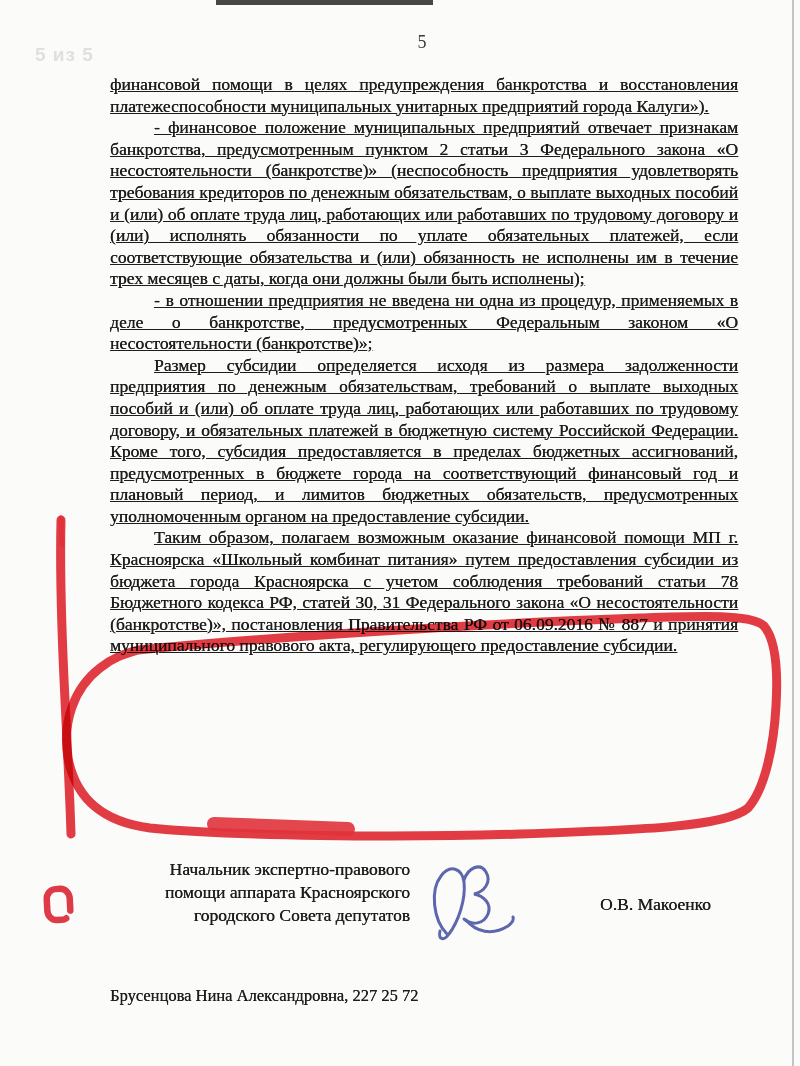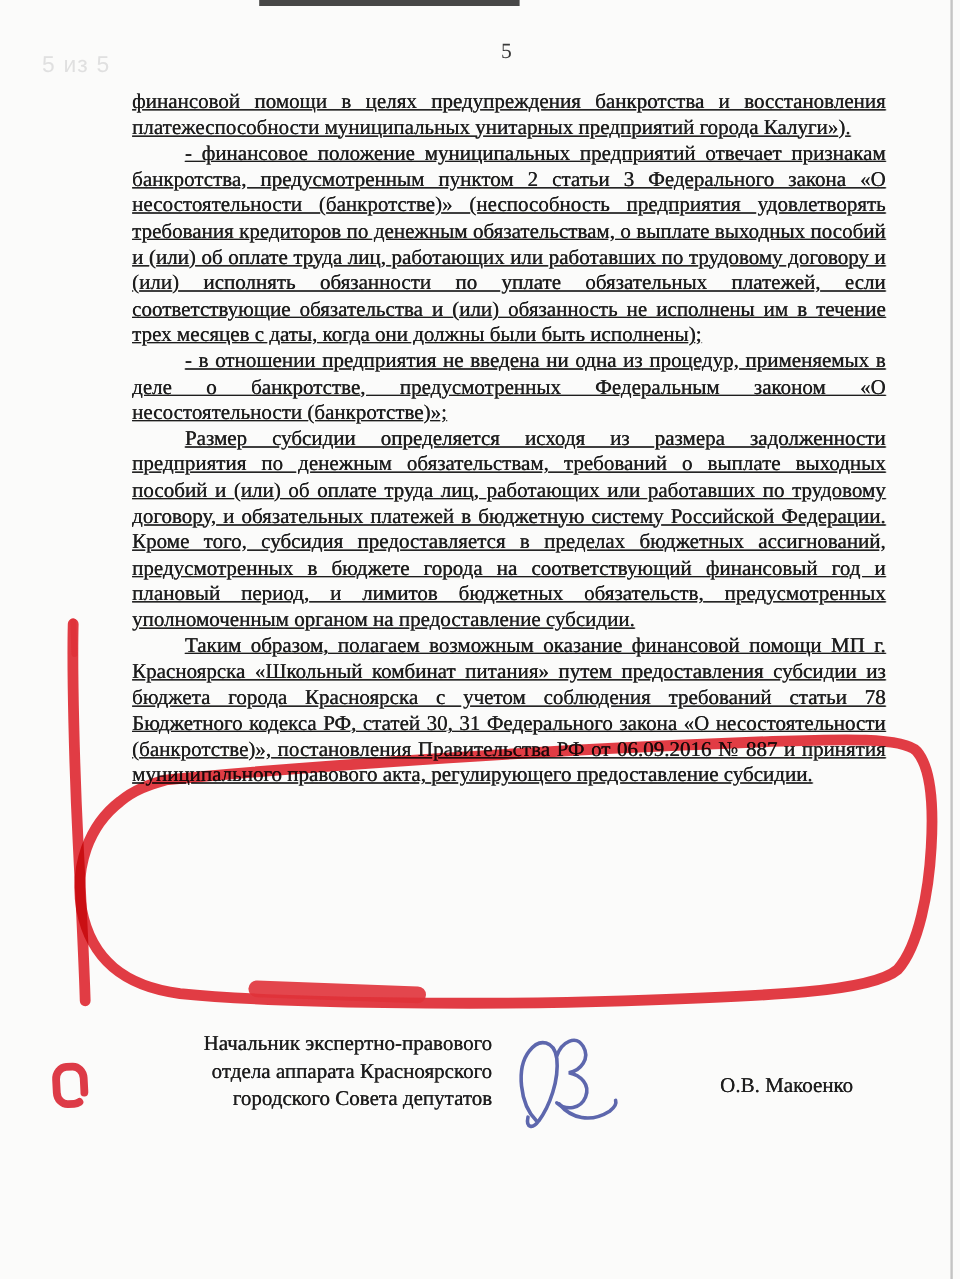--- a/index.html
+++ b/index.html
@@ -19,7 +19,7 @@
   .page-counter{
     position:absolute;left:35px;top:44px;
     font-family:"Liberation Sans","DejaVu Sans",sans-serif;
-    font-size:19px;font-weight:normal;letter-spacing:1px;
+    font-size:19px;font-weight:bold;letter-spacing:1px;
     color:#e0e0e0;
   }
   .page-number{

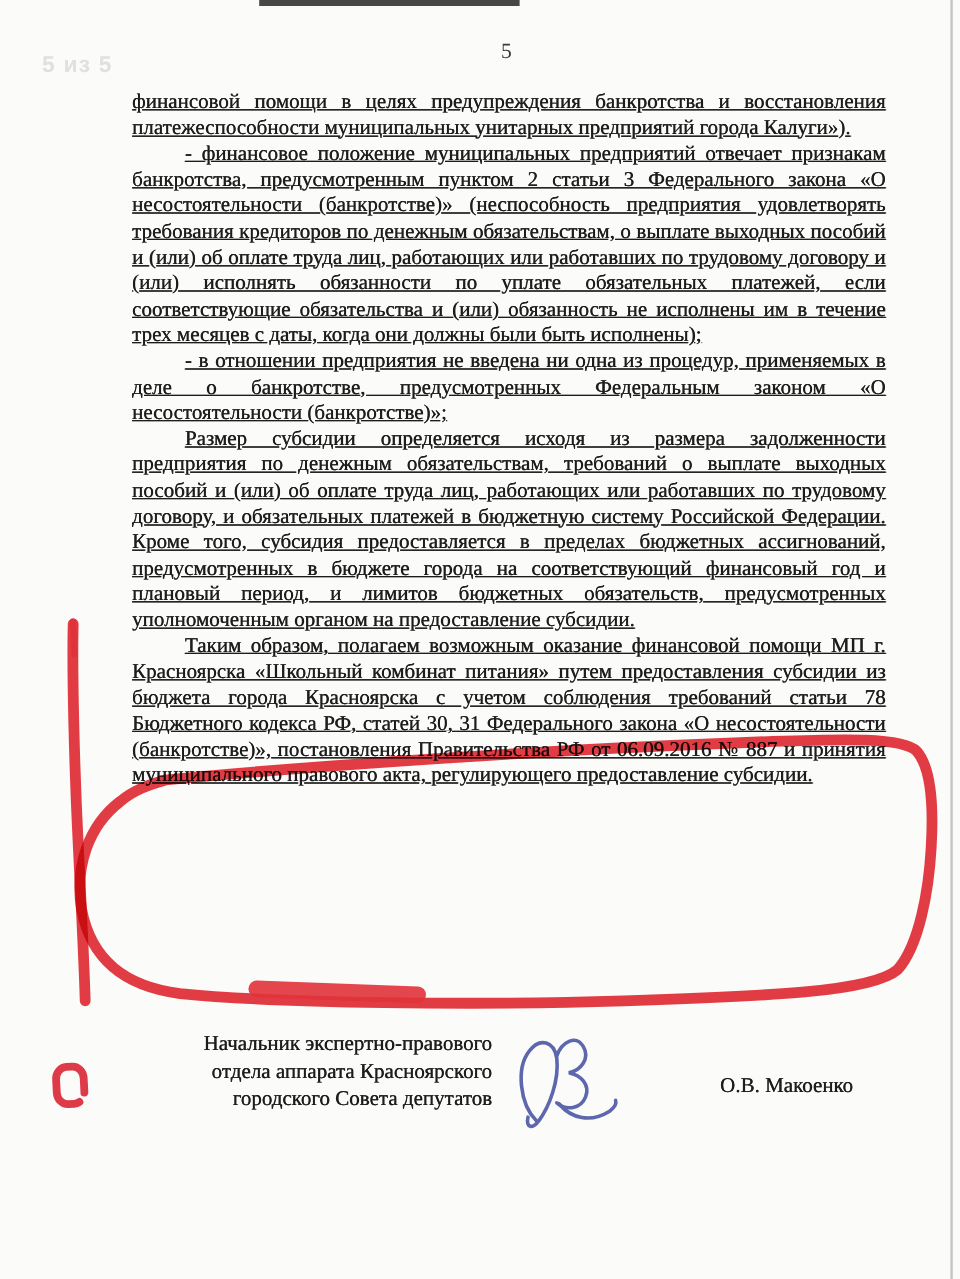--- a/index.html
+++ b/index.html
@@ -79,7 +79,7 @@
 
 <div class="sig-title">
   <div>Начальник экспертно-правового</div>
-  <div>отдела аппарата Красноярского</div>
+  <div>помощи аппарата Красноярского</div>
   <div>городского Совета депутатов</div>
 </div>
 <div class="signer-name">О.В. Макоенко</div>

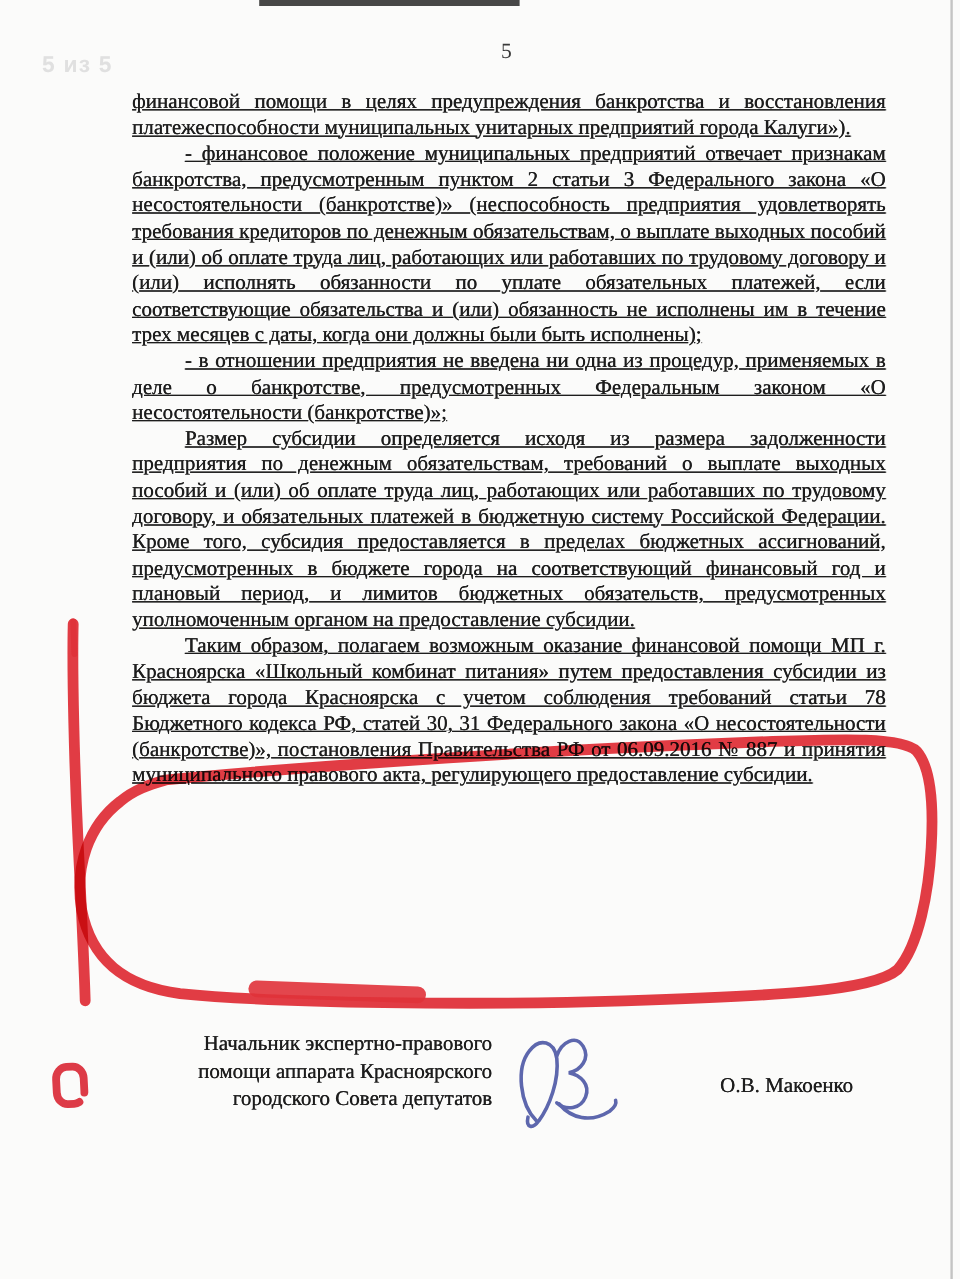--- a/index.html
+++ b/index.html
@@ -85,6 +85,7 @@
 <div class="signer-name">О.В. Макоенко</div>
 
 <div class="contacts">
+  <div>Брусенцова Нина Александровна, 227 25 72</div>
 </div>
 
 <svg class="ann-overlay" viewBox="0 0 800 1066" xmlns="http://www.w3.org/2000/svg">

